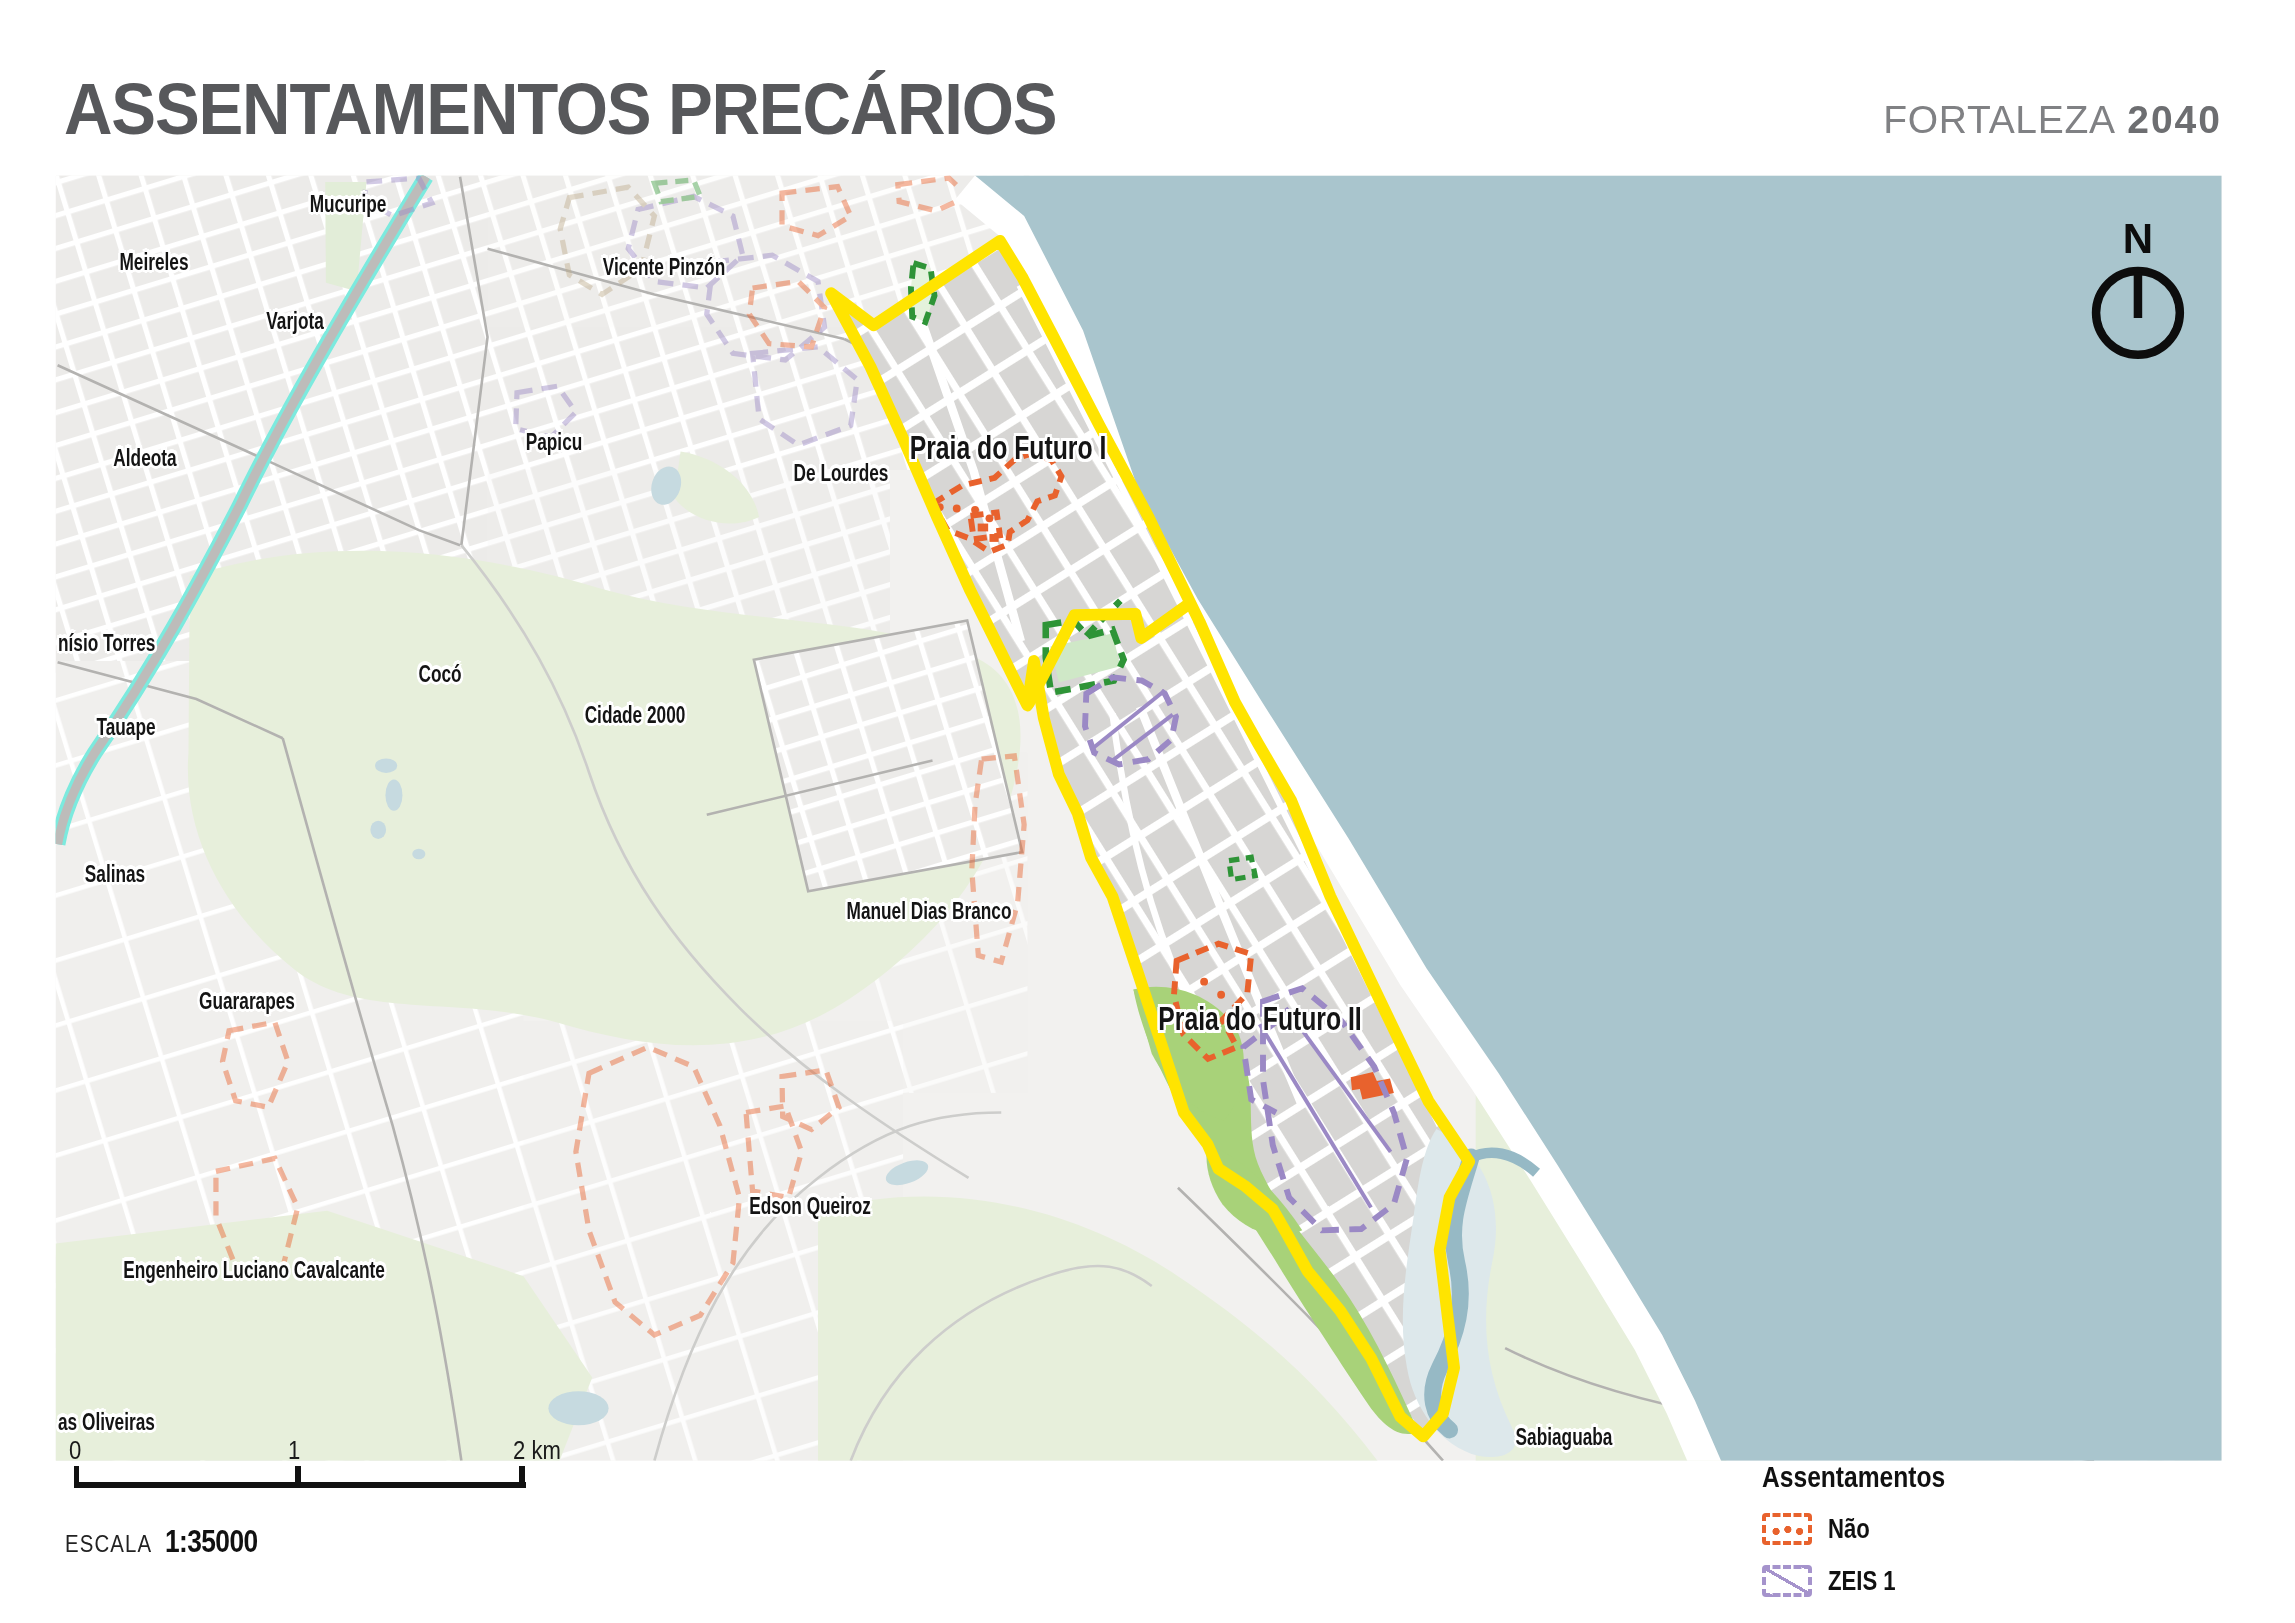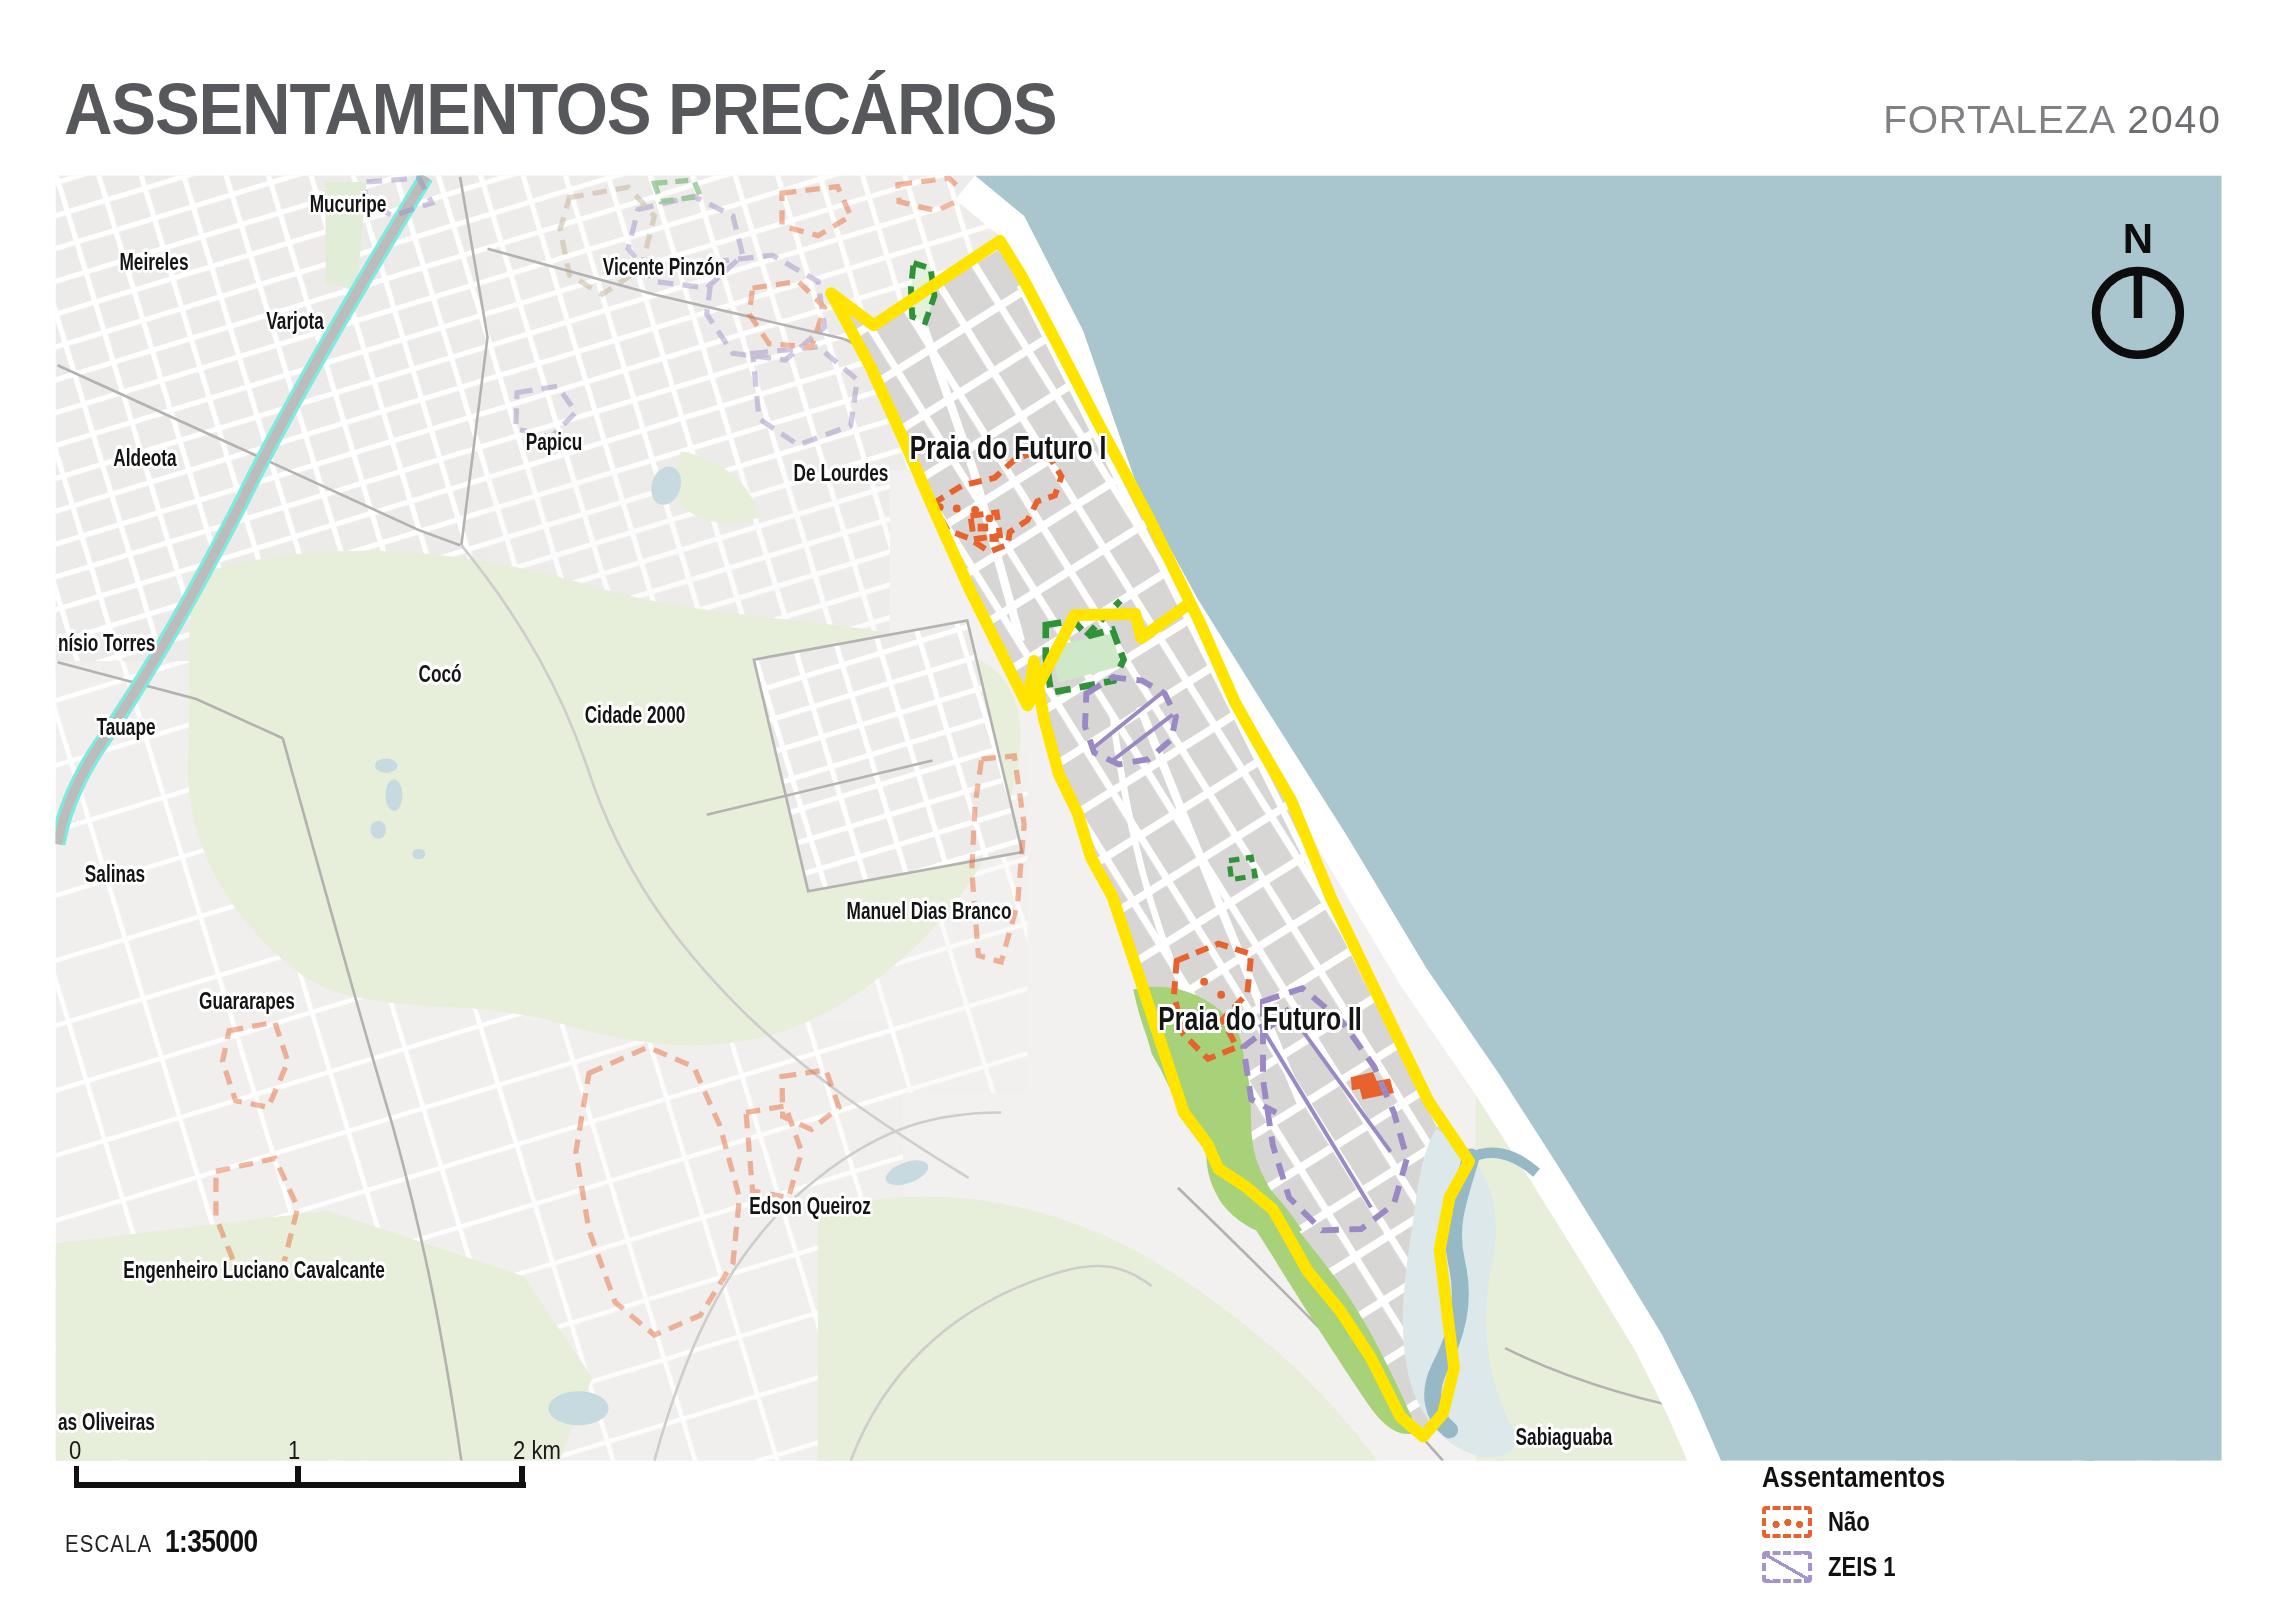--- a/index.html
+++ b/index.html
@@ -19,7 +19,7 @@
     font-size:39px; font-weight:400; color:#808184;
     letter-spacing:0.7px; white-space:nowrap;
   }
-  .brand .bold { font-weight:400; color:#6d6e71; letter-spacing:2px; }
+  .brand .bold { font-weight:700; color:#6d6e71; letter-spacing:2px; }
   
   .map-svg { position:absolute; left:0; top:0; }
   #label-layer { position:absolute; left:0; top:0; width:2295px; height:1432px; pointer-events:none; }

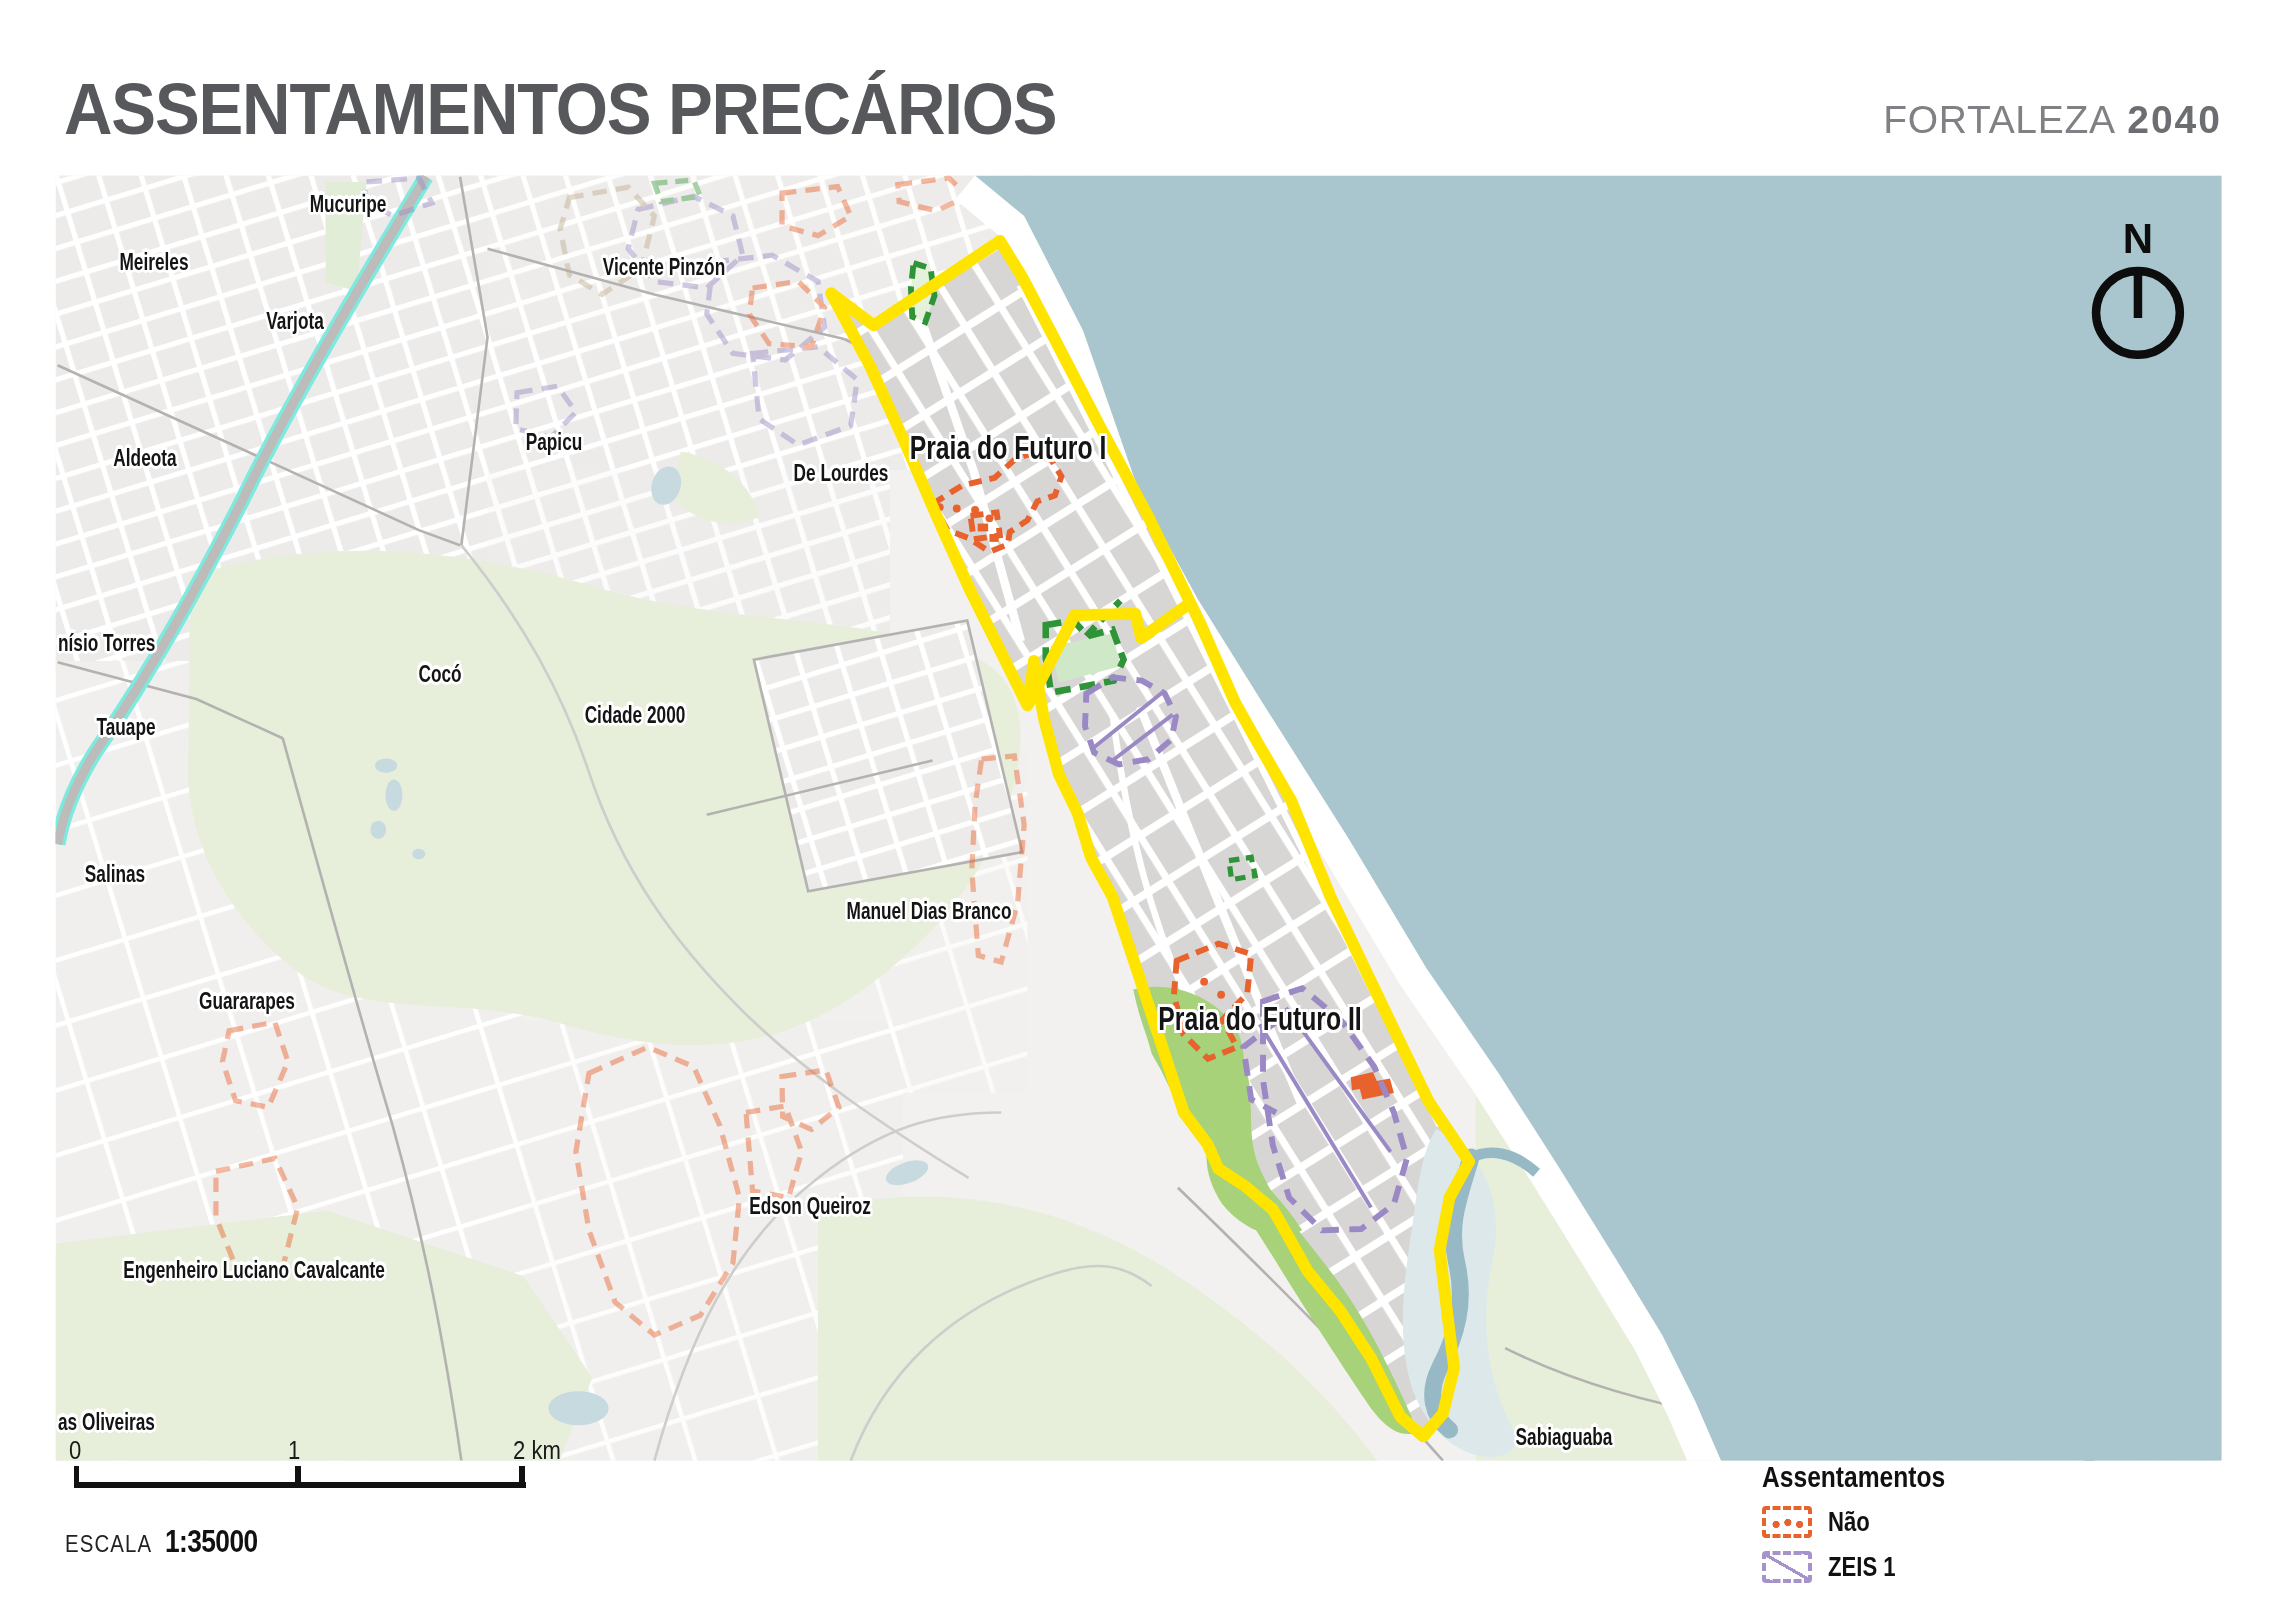--- a/index.html
+++ b/index.html
@@ -54,7 +54,7 @@
   .lg-col1 { width:196px; }
   .lg-col2 { width:275px; }
   .lg-title { font-size:30px; font-weight:700; color:#111; transform:scaleX(.82); transform-origin:left center; height:42px; display:flex; align-items:center; }
-  .lg-row { display:flex; align-items:center; height:42px; margin-top:3px; }
+  .lg-row { display:flex; align-items:center; height:42px; margin-top:10px; }
   .lg-label { font-size:27px; font-weight:700; color:#111; margin-left:15.7px; transform:scaleX(.82); transform-origin:left center; white-space:nowrap; }
   .sw { display:inline-block; width:42px; height:23.6px; border-radius:3.9px; flex:0 0 auto; }
   .sw-nao {

